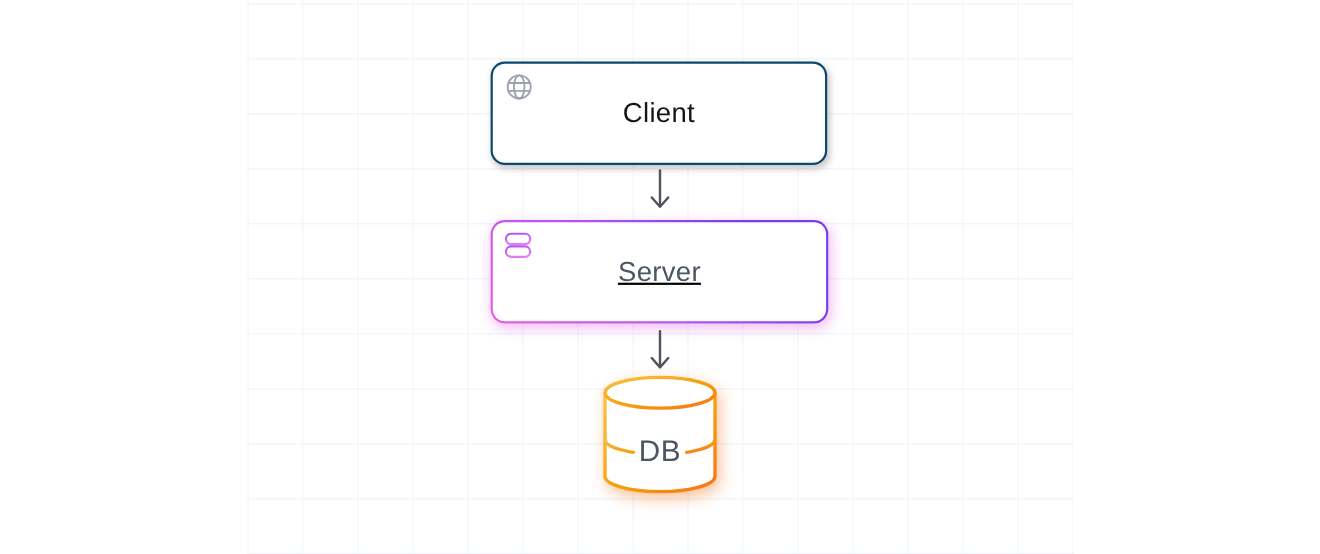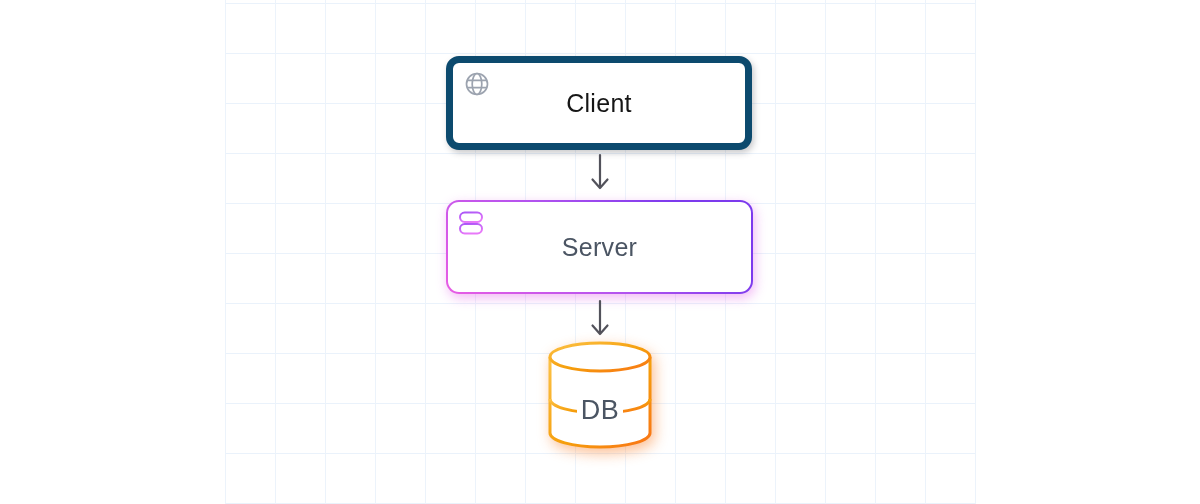--- a/index.html
+++ b/index.html
@@ -25,7 +25,7 @@
     position:absolute;left:446px;top:56px;width:306px;height:94px;
     box-sizing:border-box;
     background:#ffffff;
-    border:7px solid #0c4a6e;
+    border:2px solid #0c4a6e;
     border-radius:13px;
     box-shadow:2px 3px 6px rgba(60,60,70,0.28);
     display:flex;align-items:center;justify-content:center;

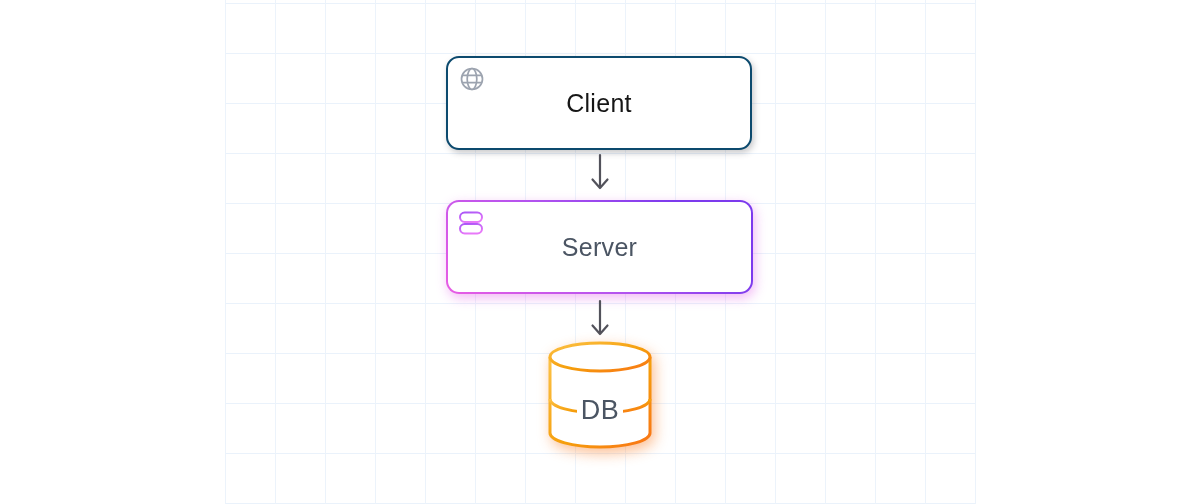--- a/index.html
+++ b/index.html
@@ -44,6 +44,7 @@
     border-radius:13px;
     background:linear-gradient(45deg,#e85ce4 0%,#b253ef 45%,#7c3aed 80%);
     box-shadow:2px 4px 12px rgba(222,82,230,0.40);
+    text-decoration:underline;
   }
   .server-inner{
     position:relative;width:100%;height:100%;

